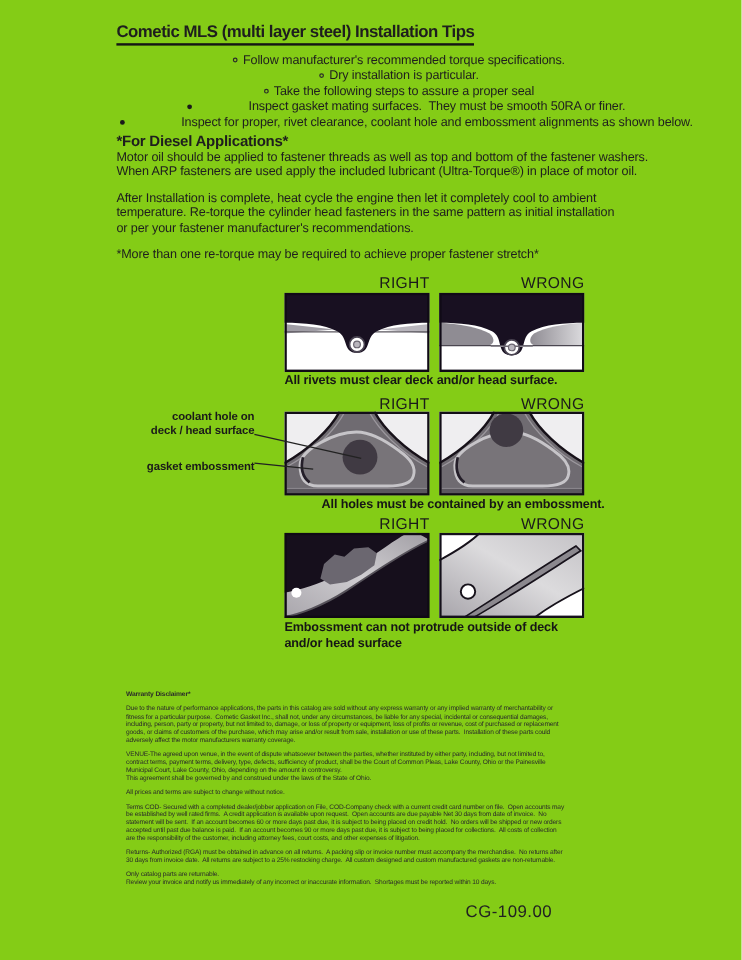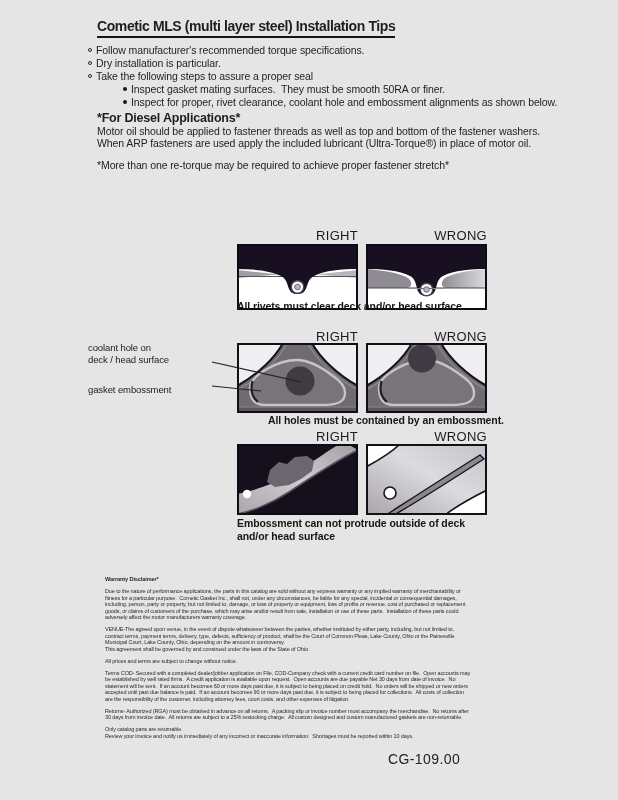--- a/index.html
+++ b/index.html
@@ -5,7 +5,7 @@
   * { margin:0; padding:0; box-sizing:border-box; }
   html,body { background:#ffffff; }
   .page {
-    position:relative; width:618px; height:800px; background:#e5e5e5;
+    position:relative; width:618px; height:800px; background:#84cc16;
     font-family:"Liberation Sans","DejaVu Sans",sans-serif; color:#1e1e1e; overflow:hidden;
   }
   .abs { position:absolute; }

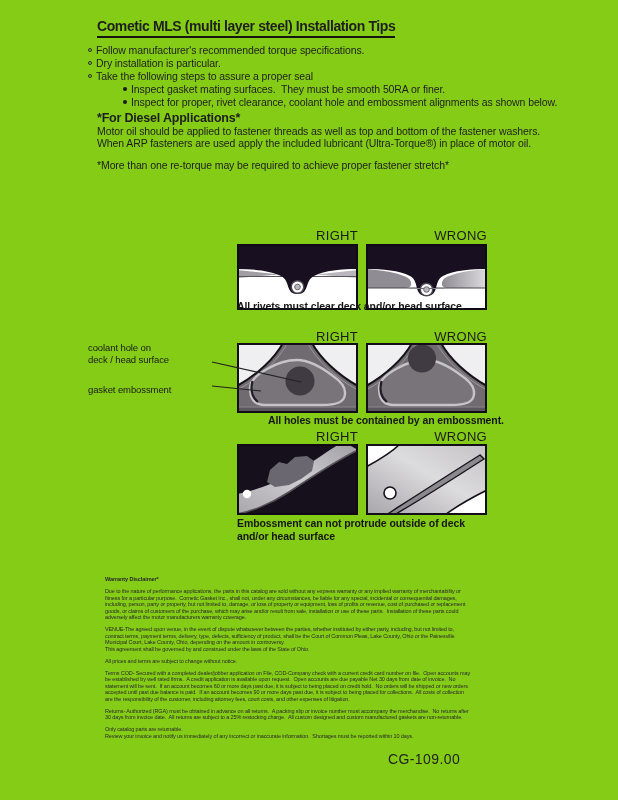--- a/index.html
+++ b/index.html
@@ -14,7 +14,7 @@
     display:inline-block; border-bottom:2px solid #151515; padding-bottom:2px; white-space:pre;
   }
   .bullets { left:88px; top:44px; font-size:10.5px; letter-spacing:-0.1px; line-height:12.9px; }
-  .bullet-row { display:flex; align-items:center; white-space:pre; }
+  .bullet-row { display:flex; align-items:center; white-space:pre;justify-content:center; }
   .bullet-row.sub { margin-left:35px; }
   .ob { width:4px; height:4px; border:1px solid #2a2a2a; border-radius:50%; margin-right:4px; flex:0 0 auto; }
   .fb { width:4px; height:4px; background:#1a1a1a; border-radius:50%; margin-right:4px; flex:0 0 auto; }

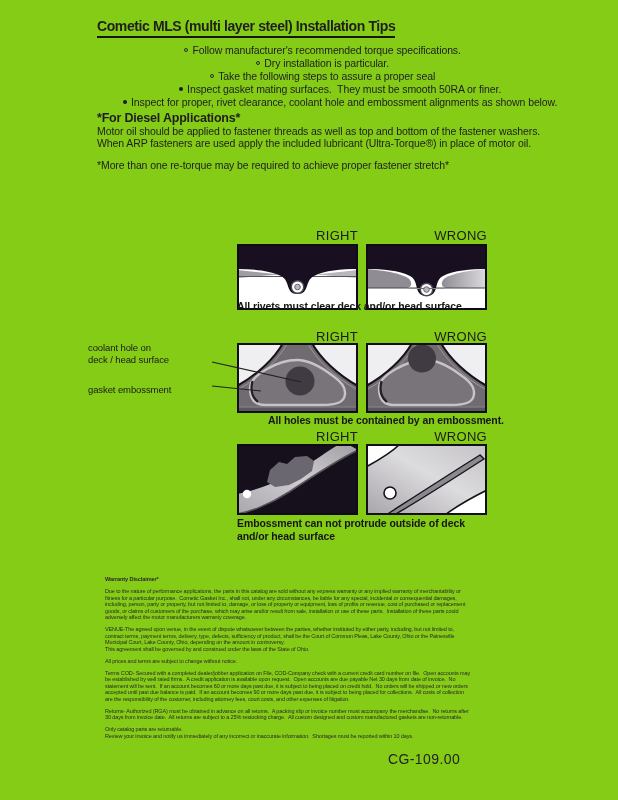--- a/index.html
+++ b/index.html
@@ -15,7 +15,7 @@
   }
   .bullets { left:88px; top:44px; font-size:10.5px; letter-spacing:-0.1px; line-height:12.9px; }
   .bullet-row { display:flex; align-items:center; white-space:pre;justify-content:center; }
-  .bullet-row.sub { margin-left:35px; }
+  .bullet-row.sub { margin-left:12px;gap:43px; }
   .ob { width:4px; height:4px; border:1px solid #2a2a2a; border-radius:50%; margin-right:4px; flex:0 0 auto; }
   .fb { width:4px; height:4px; background:#1a1a1a; border-radius:50%; margin-right:4px; flex:0 0 auto; }
   .diesel { left:97px; top:112px; width:490px; font-size:10.5px; letter-spacing:-0.1px; line-height:12.6px; }

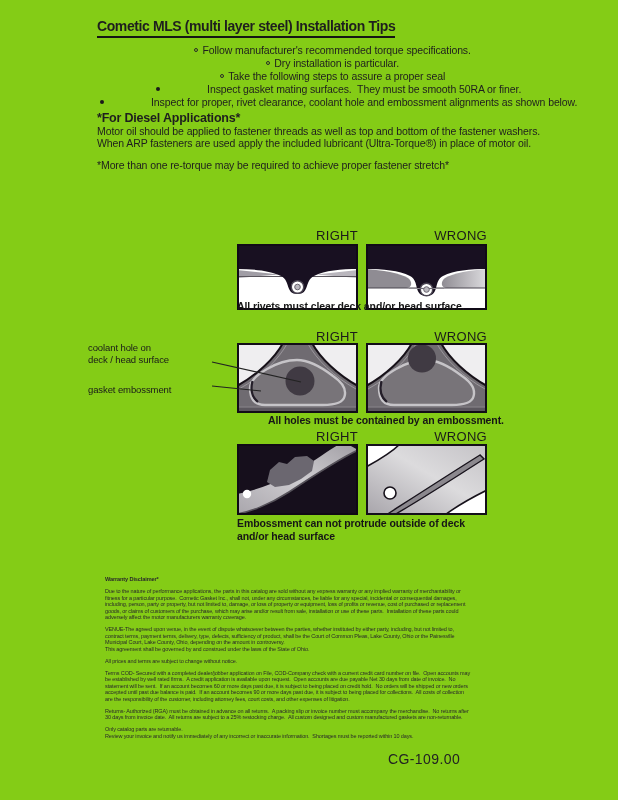--- a/index.html
+++ b/index.html
@@ -51,6 +51,9 @@
     <h2>*For Diesel Applications*</h2>
     <p>Motor oil should be applied to fastener threads as well as top and bottom of the fastener washers.
 When ARP fasteners are used apply the included lubricant (Ultra-Torque®) in place of motor oil.</p>
+    <p>After Installation is complete, heat cycle the engine then let it completely cool to ambient
+temperature. Re-torque the cylinder head fasteners in the same pattern as initial installation
+or per your fastener manufacturer's recommendations.</p>
     <p>*More than one re-torque may be required to achieve proper fastener stretch*</p>
   </div>
 

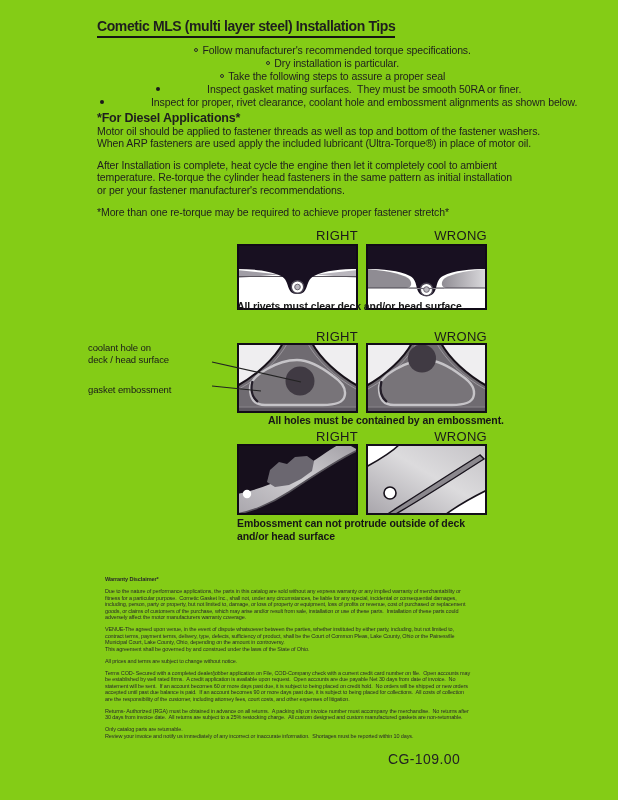--- a/index.html
+++ b/index.html
@@ -92,7 +92,7 @@
       <rect x="1" y="1" width="119" height="64" fill="none" stroke="#100a16" stroke-width="2"></rect>
     </svg>
   </div>
-  <p class="abs caption" style="left:237px; top:300px;">All rivets must clear deck and/or head surface.</p>
+  <p class="abs caption" style="left:237px; top:311px;">All rivets must clear deck and/or head surface.</p>
 
   <div class="abs fig-label" style="left:237px; top:329px;">RIGHT</div>
   <div class="abs fig-label" style="left:366px; top:329px;">WRONG</div>

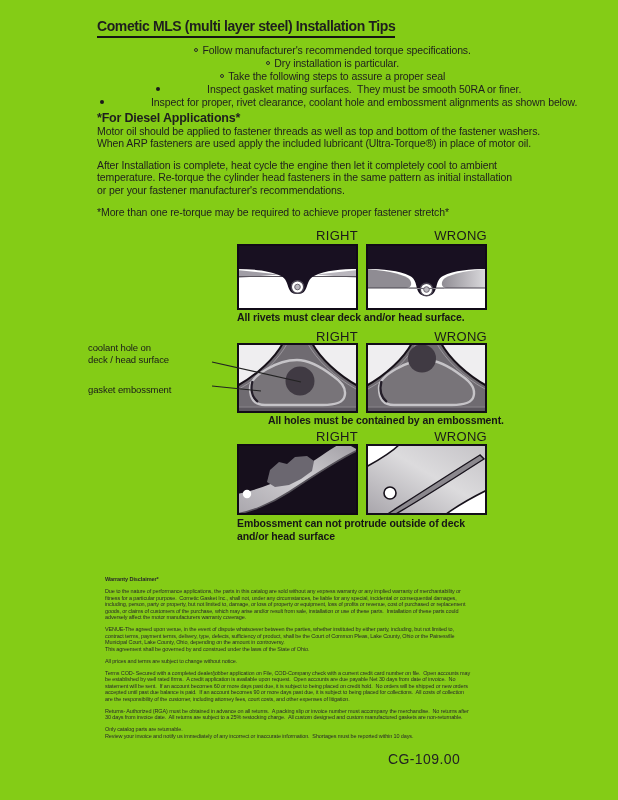--- a/index.html
+++ b/index.html
@@ -25,7 +25,7 @@
   .fig-box { width:121px; }
   .fig-box svg { display:block; width:100%; height:100%; }
   .caption { font-size:10.5px; font-weight:600; letter-spacing:-0.1px; line-height:12.5px; white-space:pre-line; color:#161616; }
-  .ann { left:88px; width:124px; text-align:left; font-size:9.5px; line-height:11.5px; letter-spacing:-0.1px; white-space:pre-line; color:#1a1a1a; }
+  .ann { left:88px; width:124px; text-align:right; font-size:9.5px; line-height:11.5px; letter-spacing:-0.1px; white-space:pre-line; color:#1a1a1a;font-weight:bold; }
   .leader { left:205px; top:340px; width:120px; height:60px; pointer-events:none; }
   .legal { left:105px; top:576px; width:430px; font-size:5.5px; line-height:6.5px; letter-spacing:-0.12px; color:#2a2a2a; }
   .legal h3 { font-size:5.6px; font-weight:bold; margin-bottom:5.5px; white-space:pre; }

